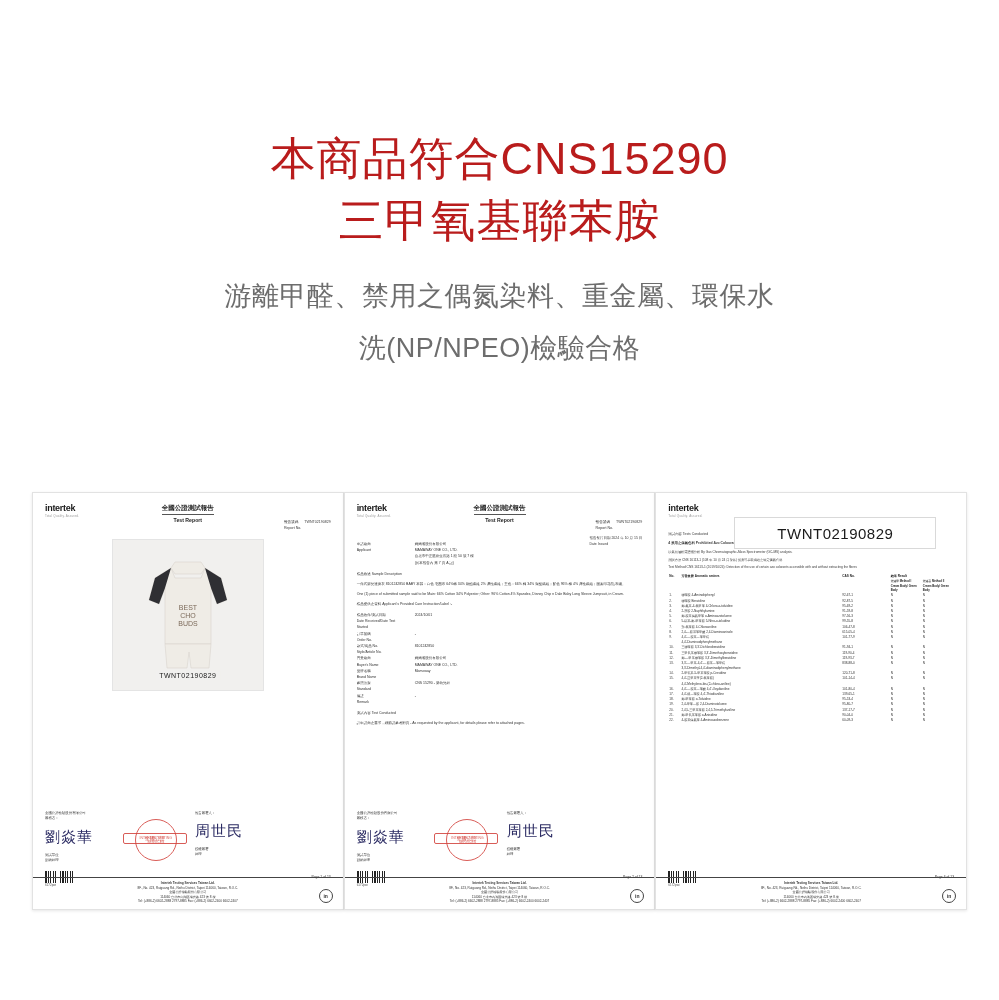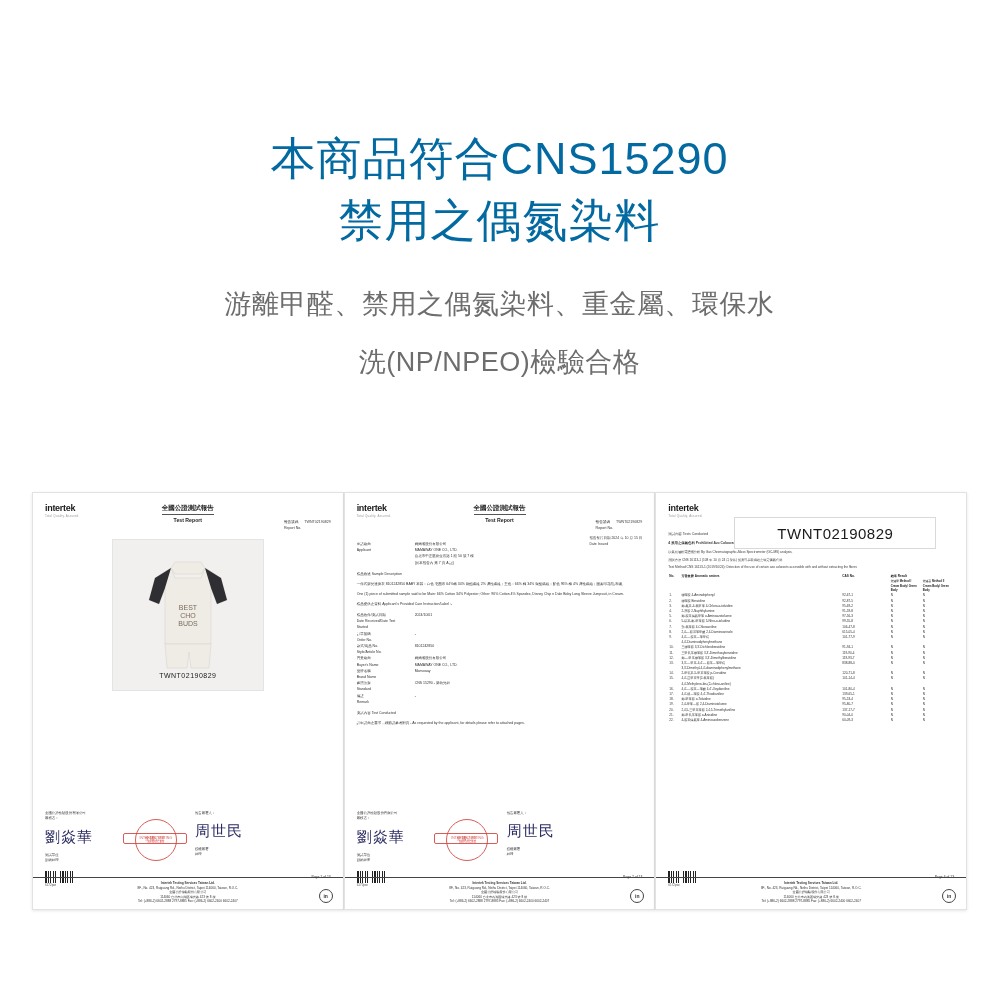--- a/index.html
+++ b/index.html
@@ -27,7 +27,7 @@
     font-size: 45px;
     line-height: 62px;
     font-weight: 400;
-    color: #0369a1;
+    color: #b91c1c;
     letter-spacing: 1px;
   }
   .subhead {

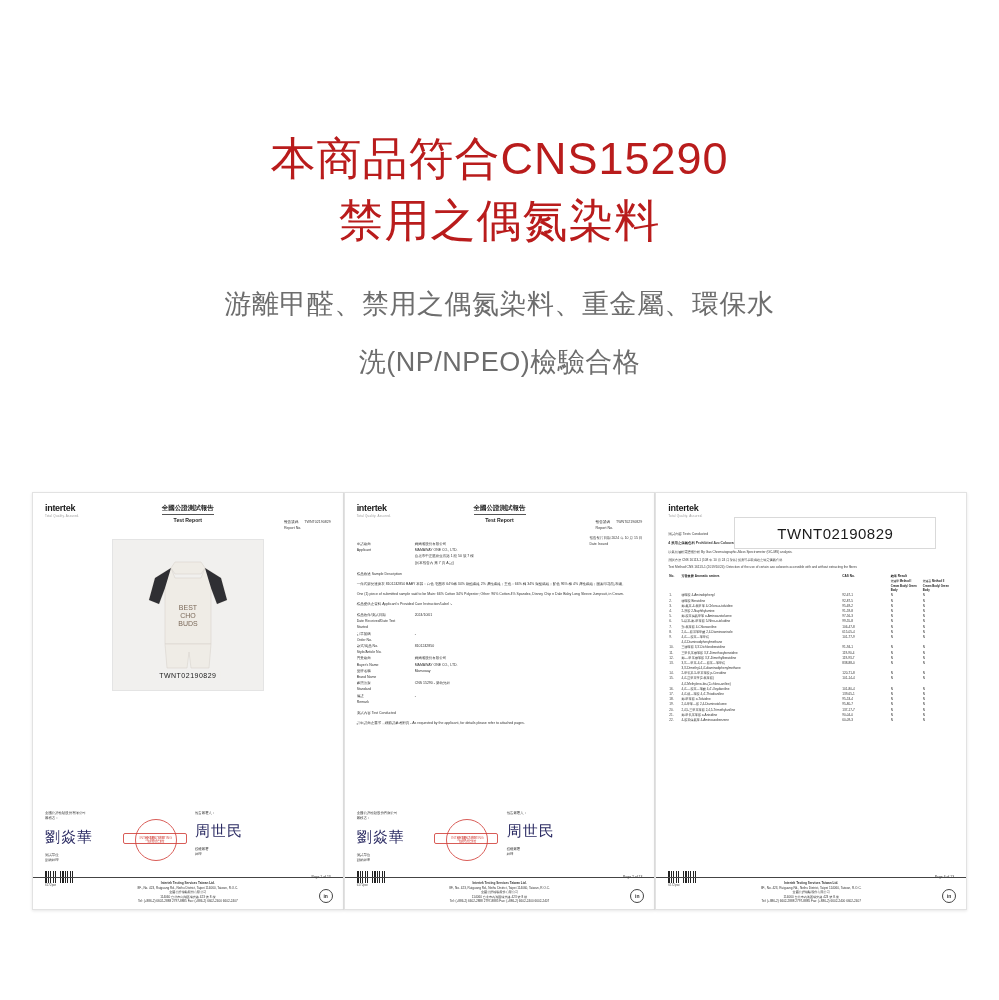--- a/index.html
+++ b/index.html
@@ -326,7 +326,7 @@
 
 <div class="headline-block">
   <div class="headline-1">本商品符合CNS15290</div>
-  <div class="headline-2">禁用之偶氮染料</div>
+  <div class="headline-2">三甲氧基聯苯胺</div>
   <div class="subhead">游離甲醛、禁用之偶氮染料、重金屬、環保水</div>
   <div class="subhead" style="margin-top:14px">洗(NP/NPEO)檢驗合格</div>
 </div>

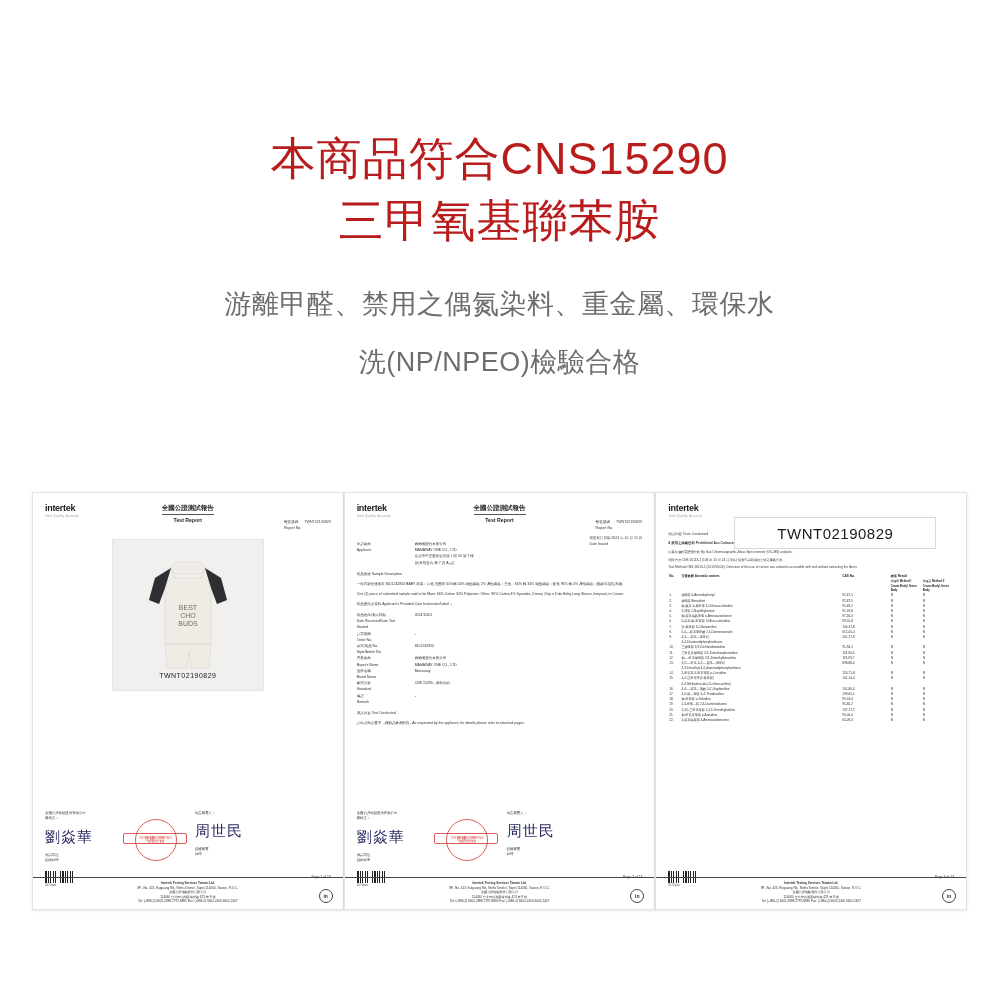--- a/index.html
+++ b/index.html
@@ -31,7 +31,7 @@
     letter-spacing: 1px;
   }
   .subhead {
-    margin-top: 30px;
+    margin-top: 22px;
     font-size: 27px;
     line-height: 44px;
     color: #6d6d6d;

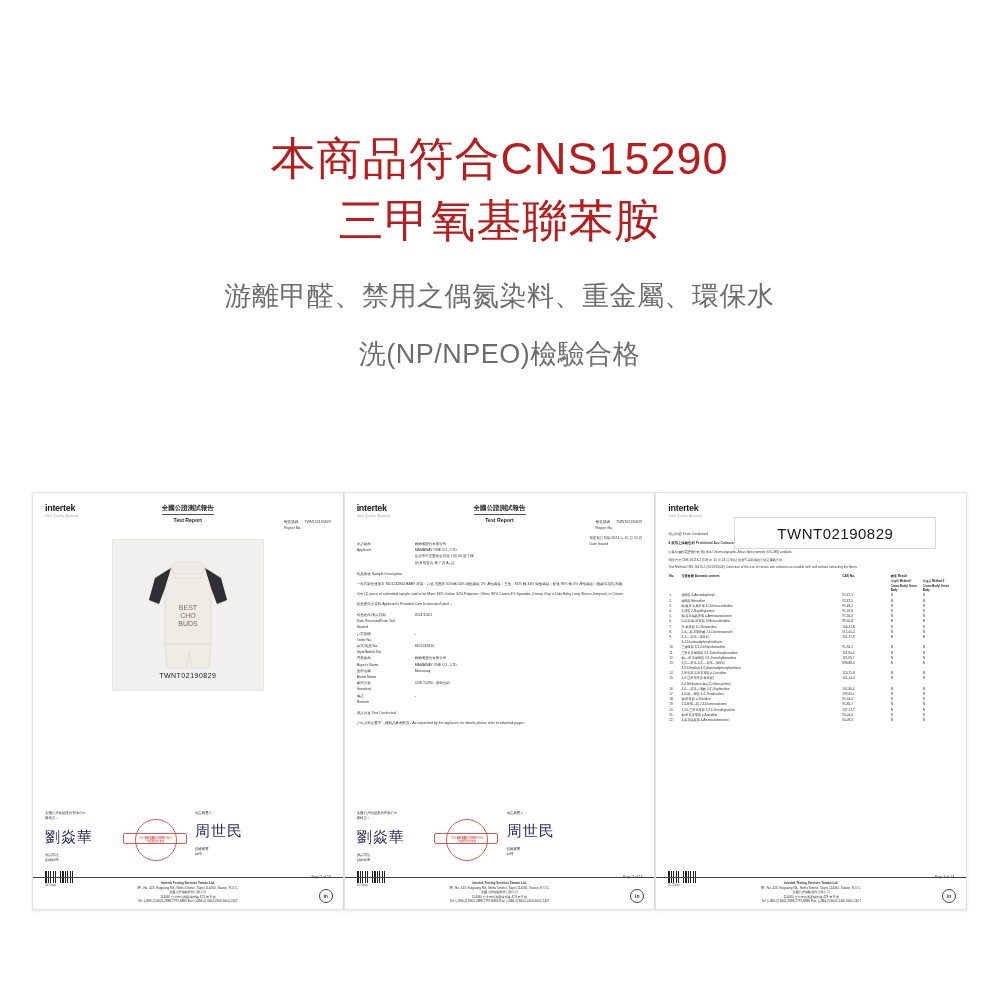--- a/index.html
+++ b/index.html
@@ -328,7 +328,7 @@
   <div class="headline-1">本商品符合CNS15290</div>
   <div class="headline-2">三甲氧基聯苯胺</div>
   <div class="subhead">游離甲醛、禁用之偶氮染料、重金屬、環保水</div>
-  <div class="subhead" style="margin-top:14px">洗(NP/NPEO)檢驗合格</div>
+  <div class="subhead" style="margin-top:8px">洗(NP/NPEO)檢驗合格</div>
 </div>
 
 <div class="reports-row">

